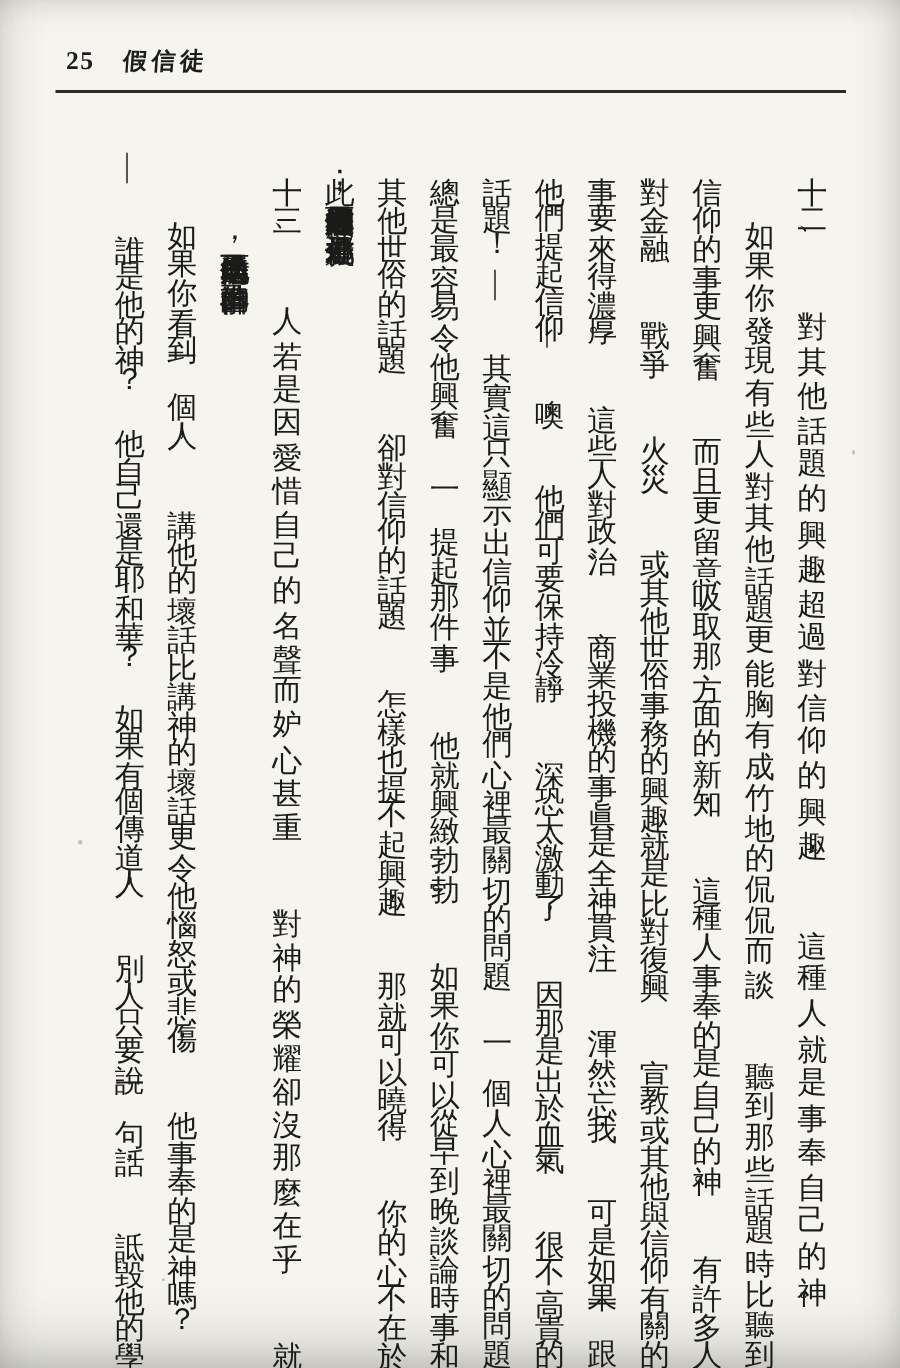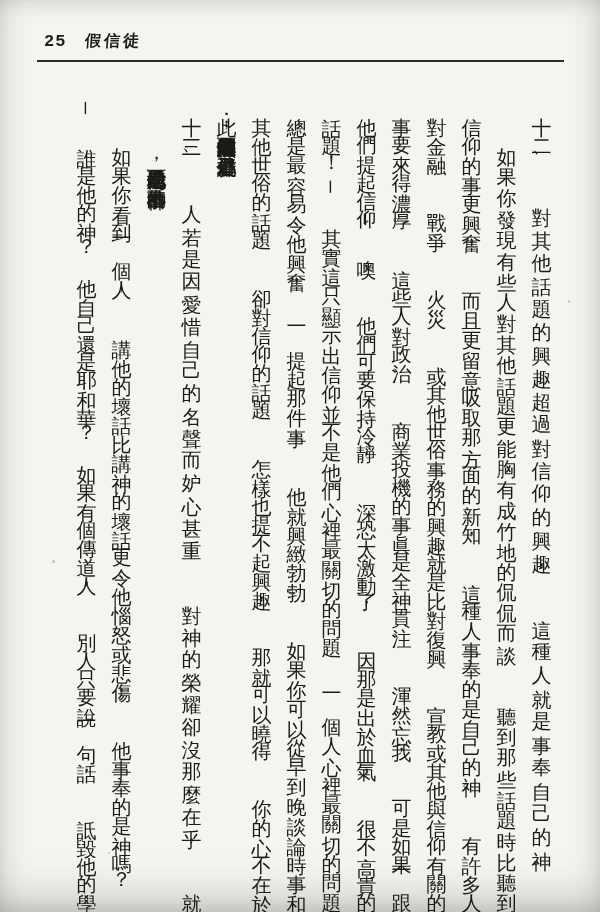--- a/index.html
+++ b/index.html
@@ -10,7 +10,7 @@
     margin:0 auto;
     background:#f5f4ef;
     overflow:hidden;
-    font-family:Liberation Mono, monospace;
+    font-family:Liberation Serif, serif;
     box-shadow:
       inset 0 -28px 50px -28px rgba(80,80,72,.50),
       inset 0 18px 30px -26px rgba(80,80,72,.35),

